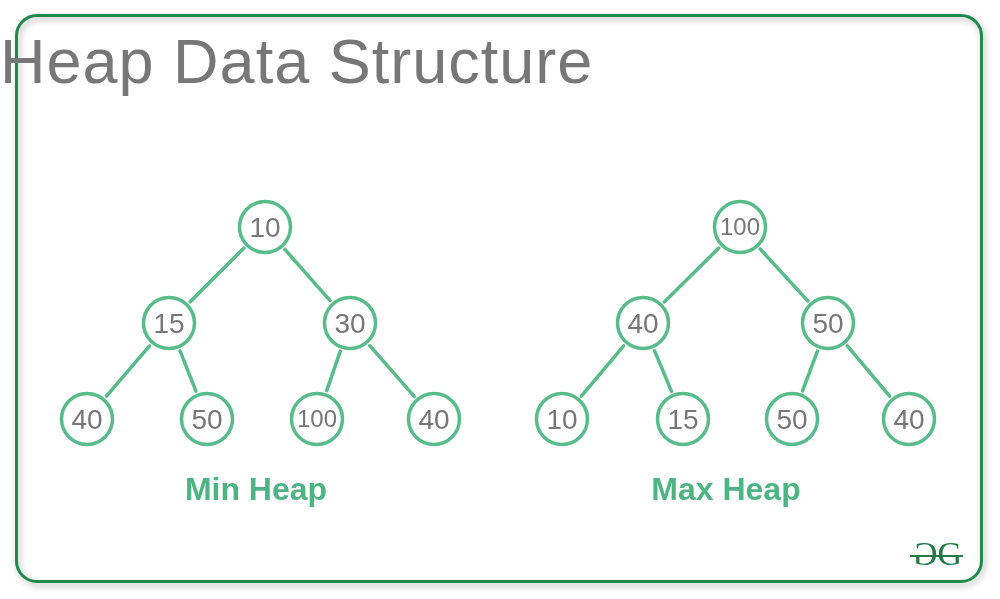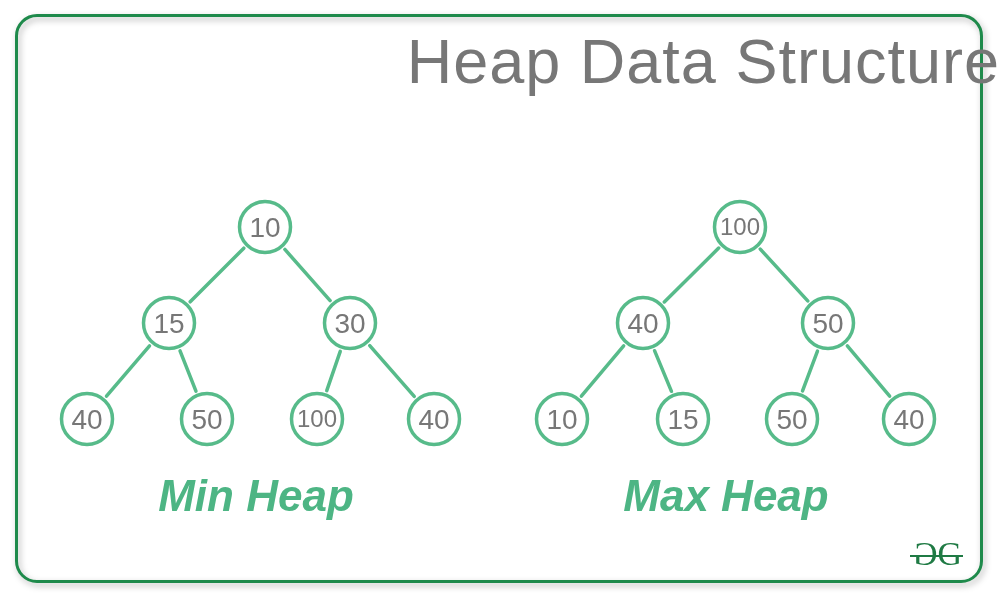--- a/index.html
+++ b/index.html
@@ -27,7 +27,7 @@
     position:absolute;
     top:30px;left:0;
     width:1000px;
-    text-align:right;
+    text-align:left;
     font-size:63px;
     font-weight:300;
     letter-spacing:1px;

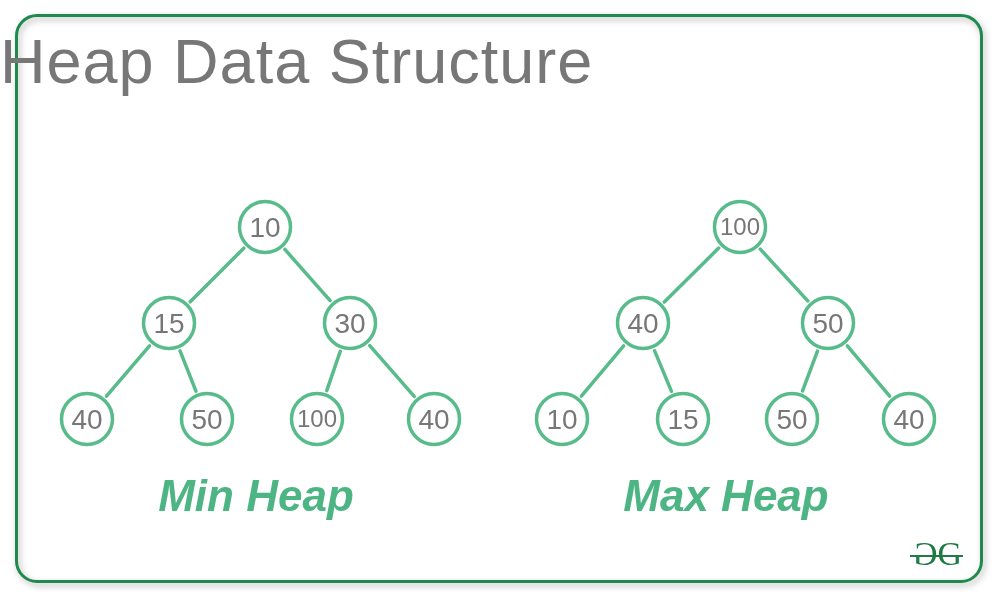--- a/index.html
+++ b/index.html
@@ -44,12 +44,11 @@
   .tree-label{
     position:absolute;
     top:472px;
-    font-size:44px;
+    font-size:32px;
     font-weight:700;
     color:var(--label-green);
     text-align:center;
     line-height:1.1;
-    font-style:italic;
   }
   .tree-label.min{left:0;width:512px;}
   .tree-label.max{left:472px;width:508px;}

